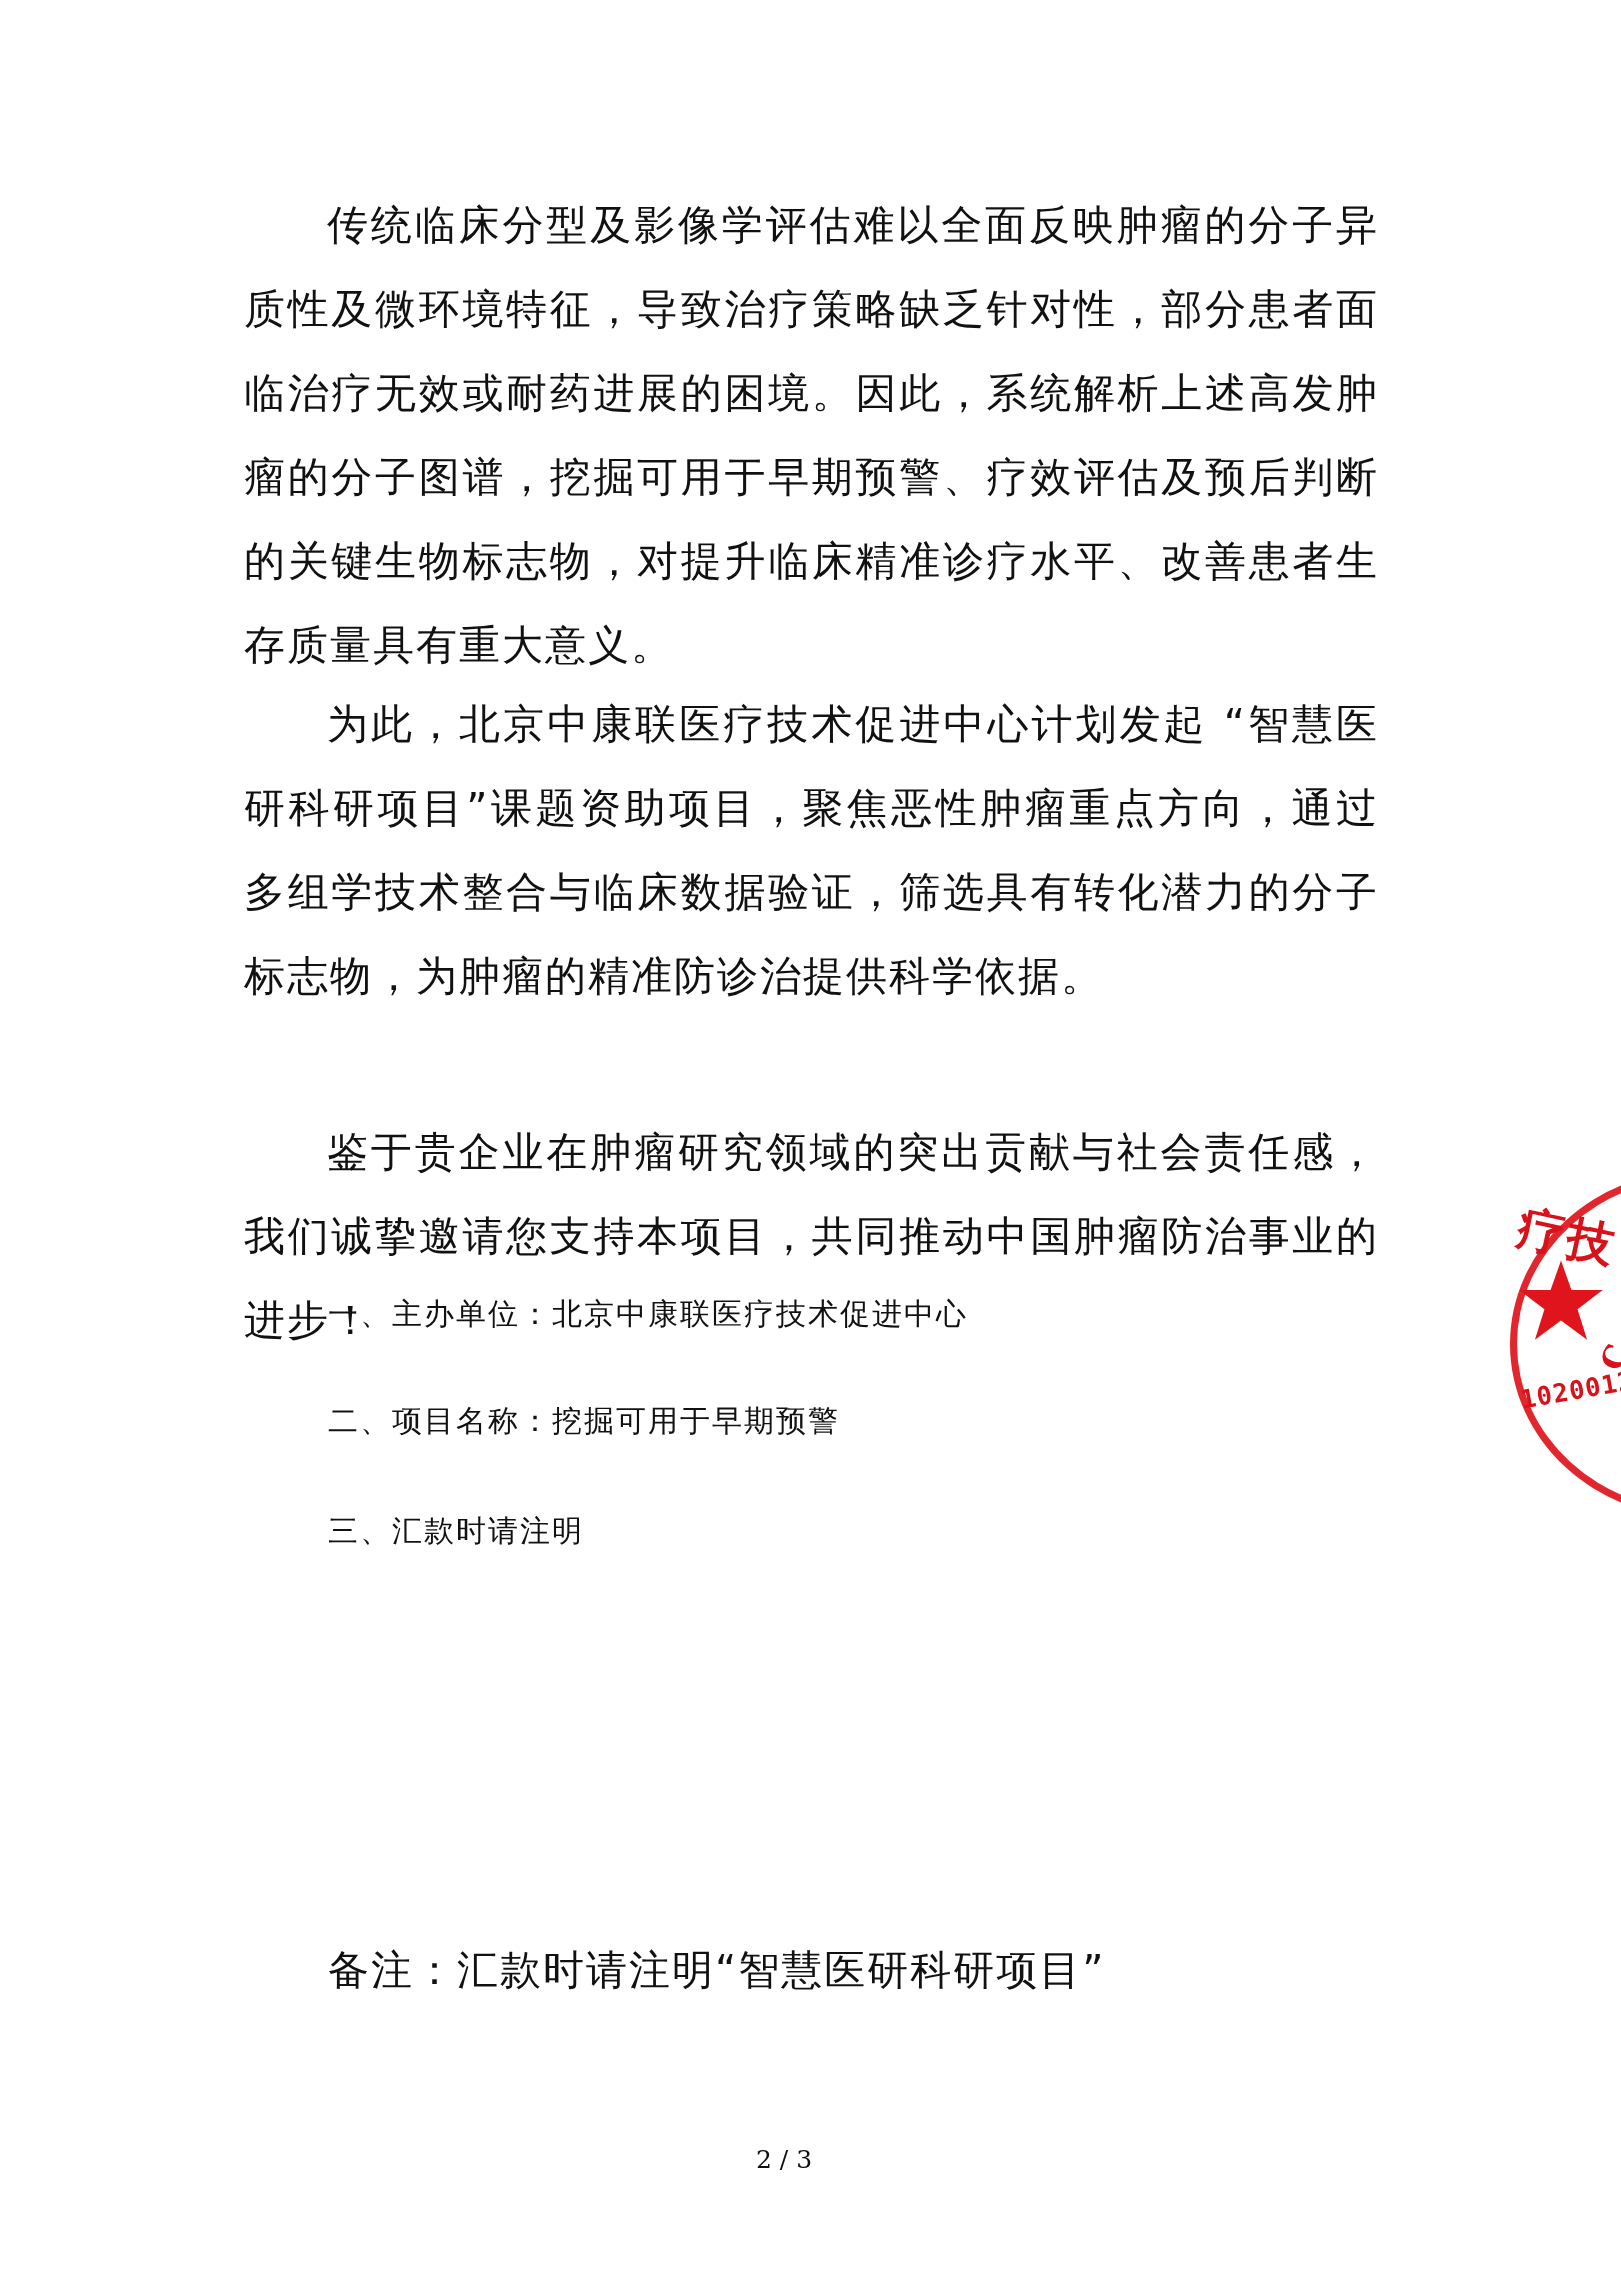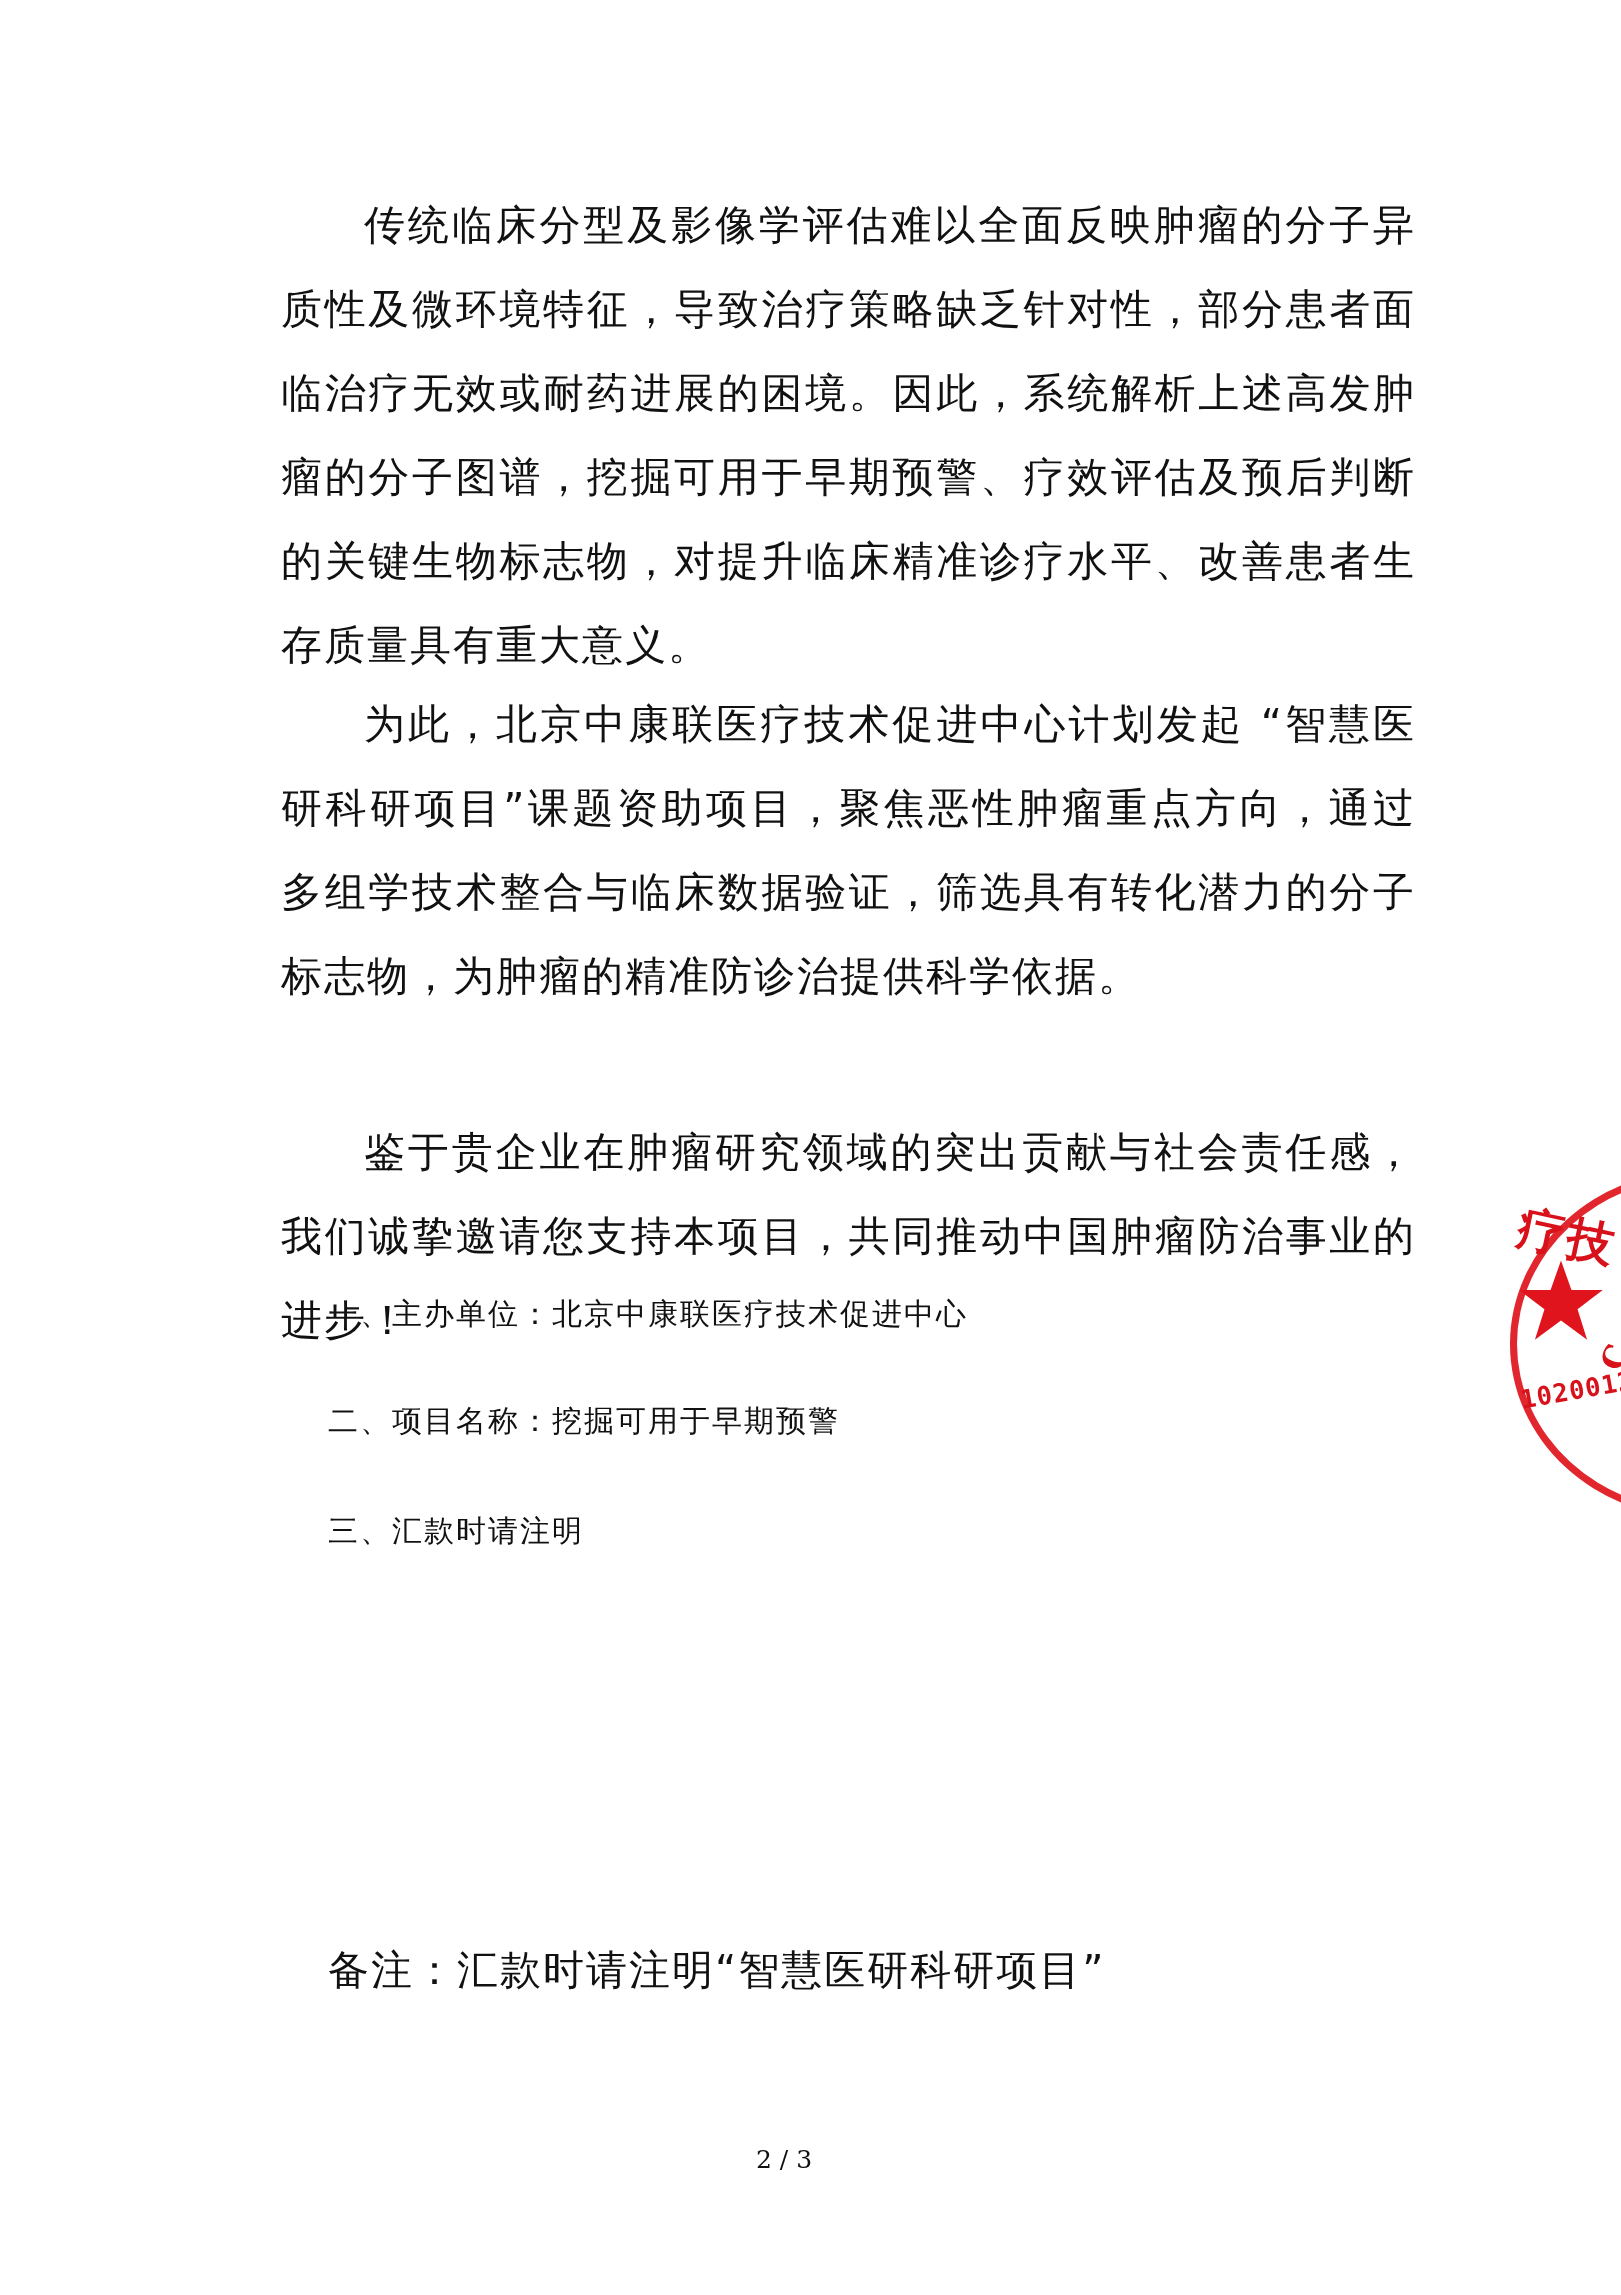--- a/index.html
+++ b/index.html
@@ -31,7 +31,6 @@
       letter-spacing: 2px;
       text-align: justify;
       text-align-last: left;
-      margin-left: 37px;
     }
     .para {
       margin: 0;

